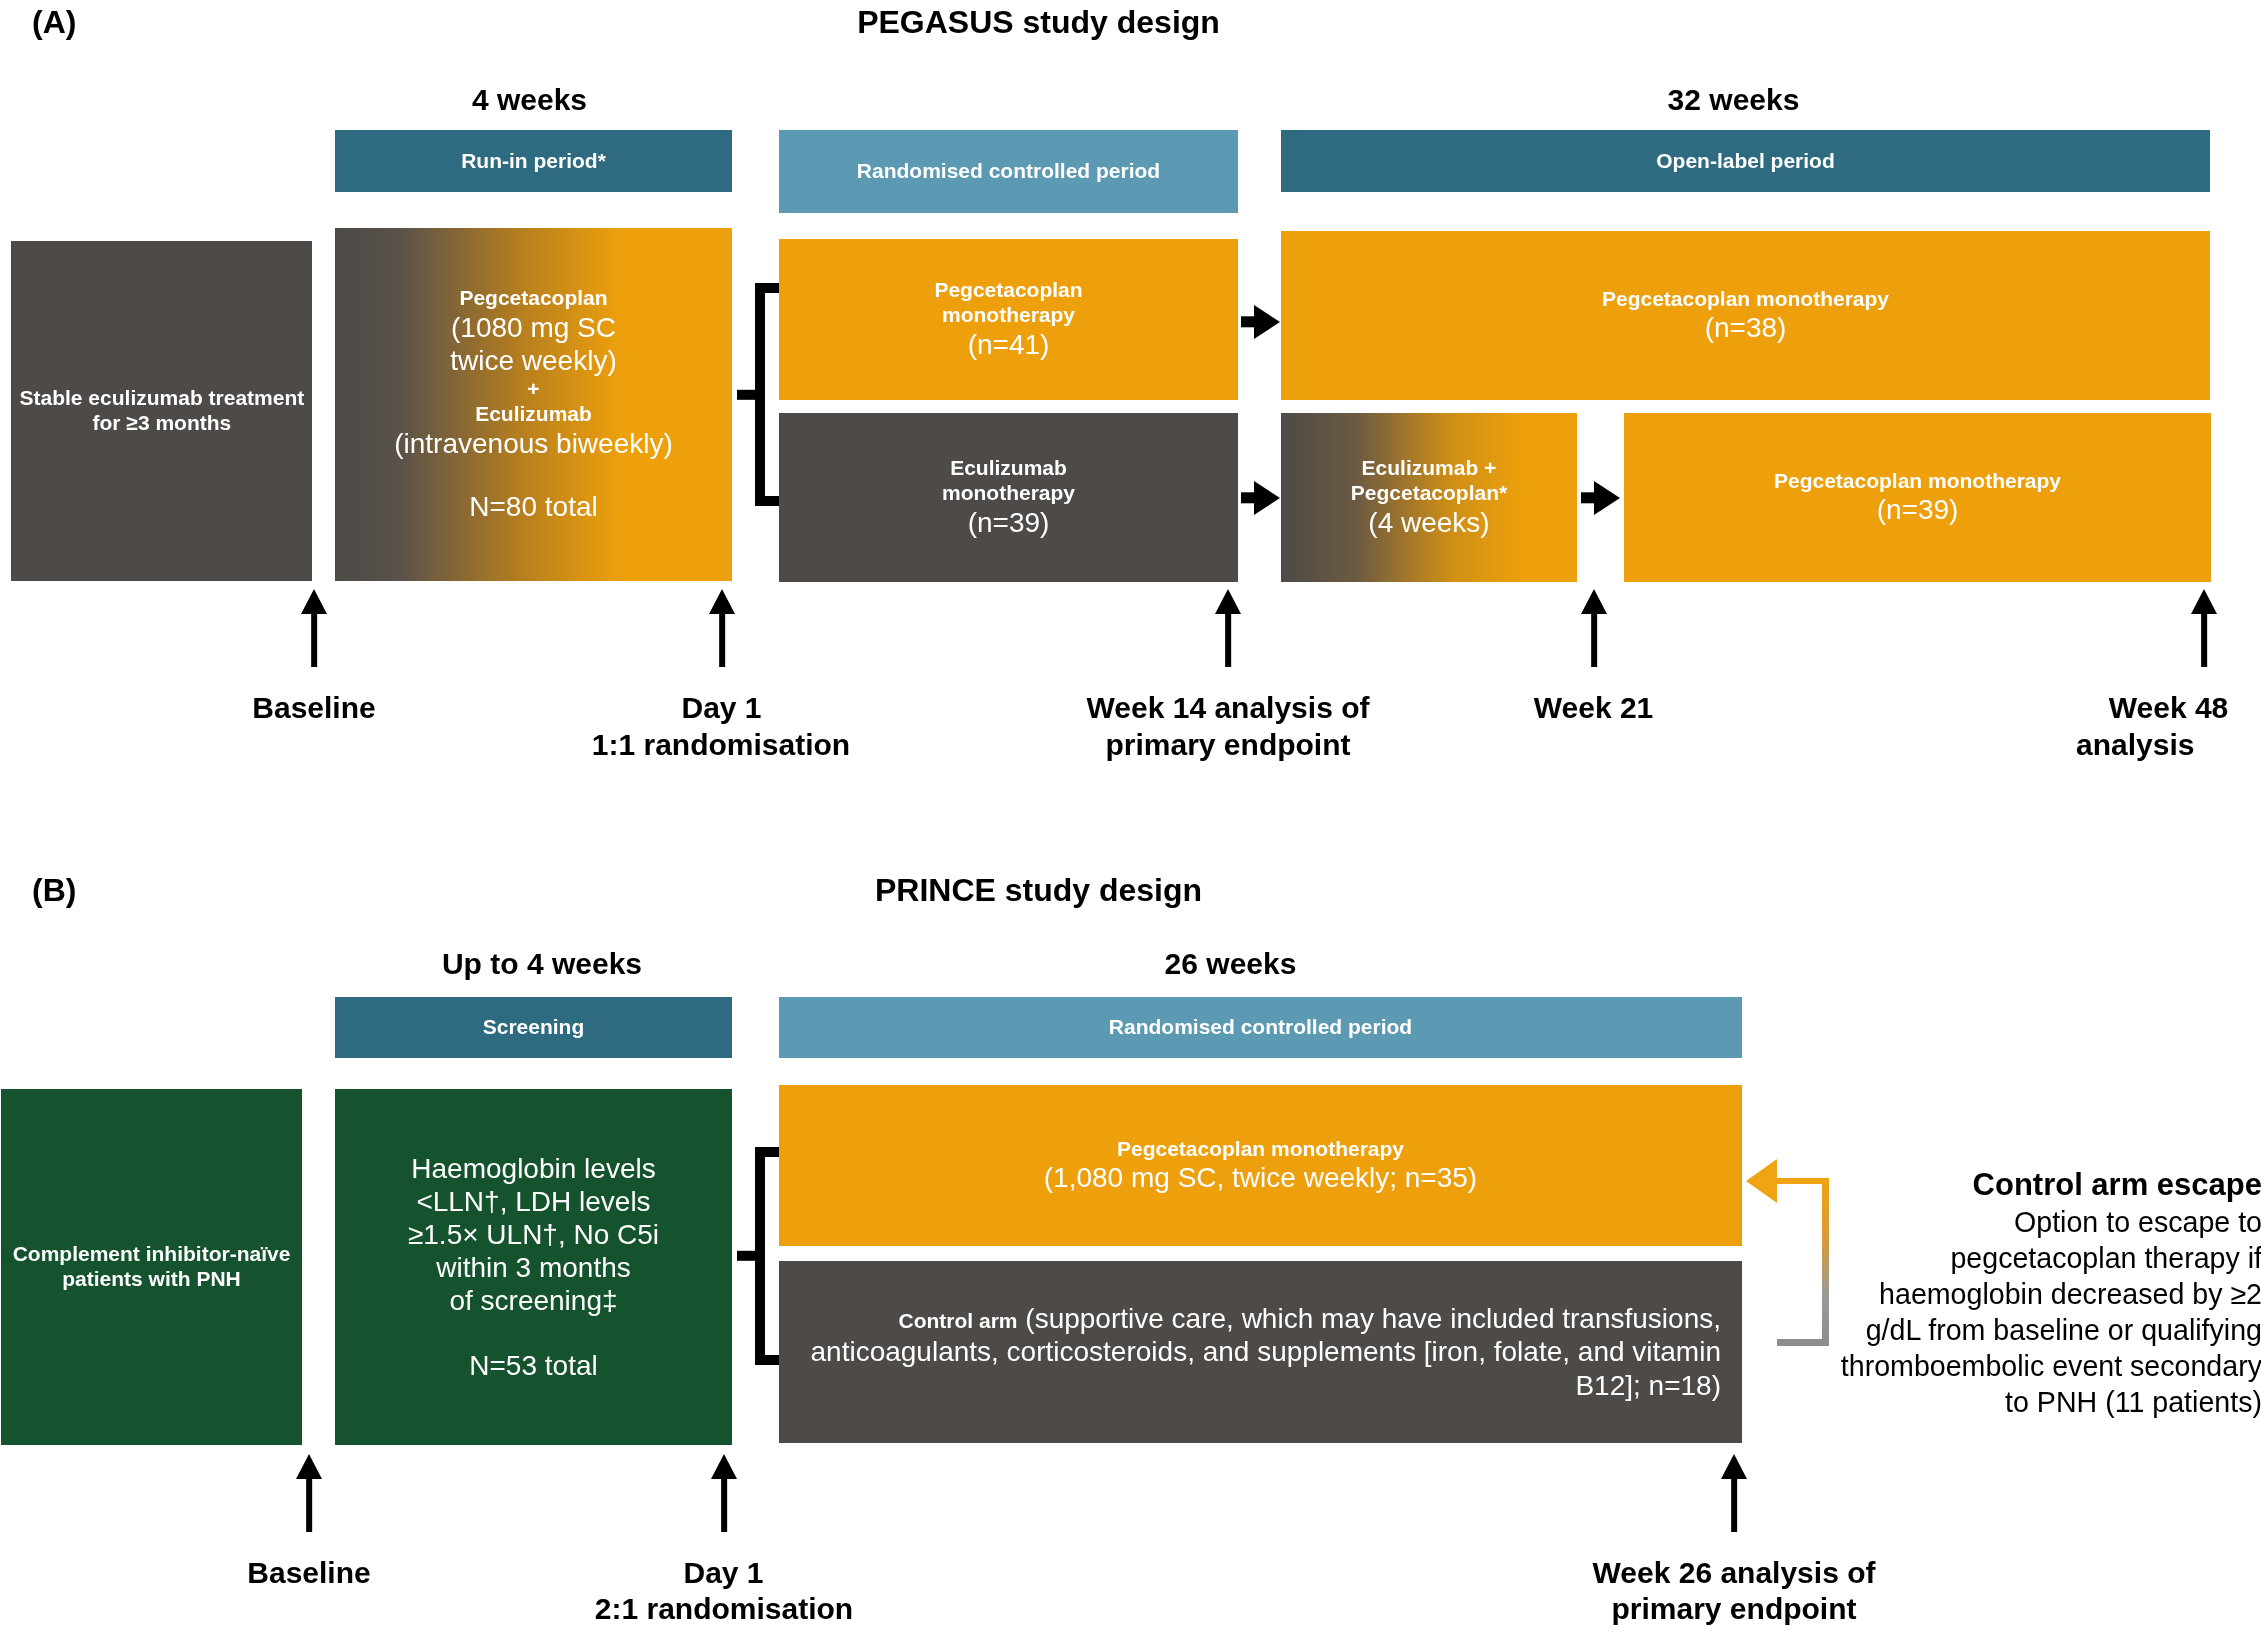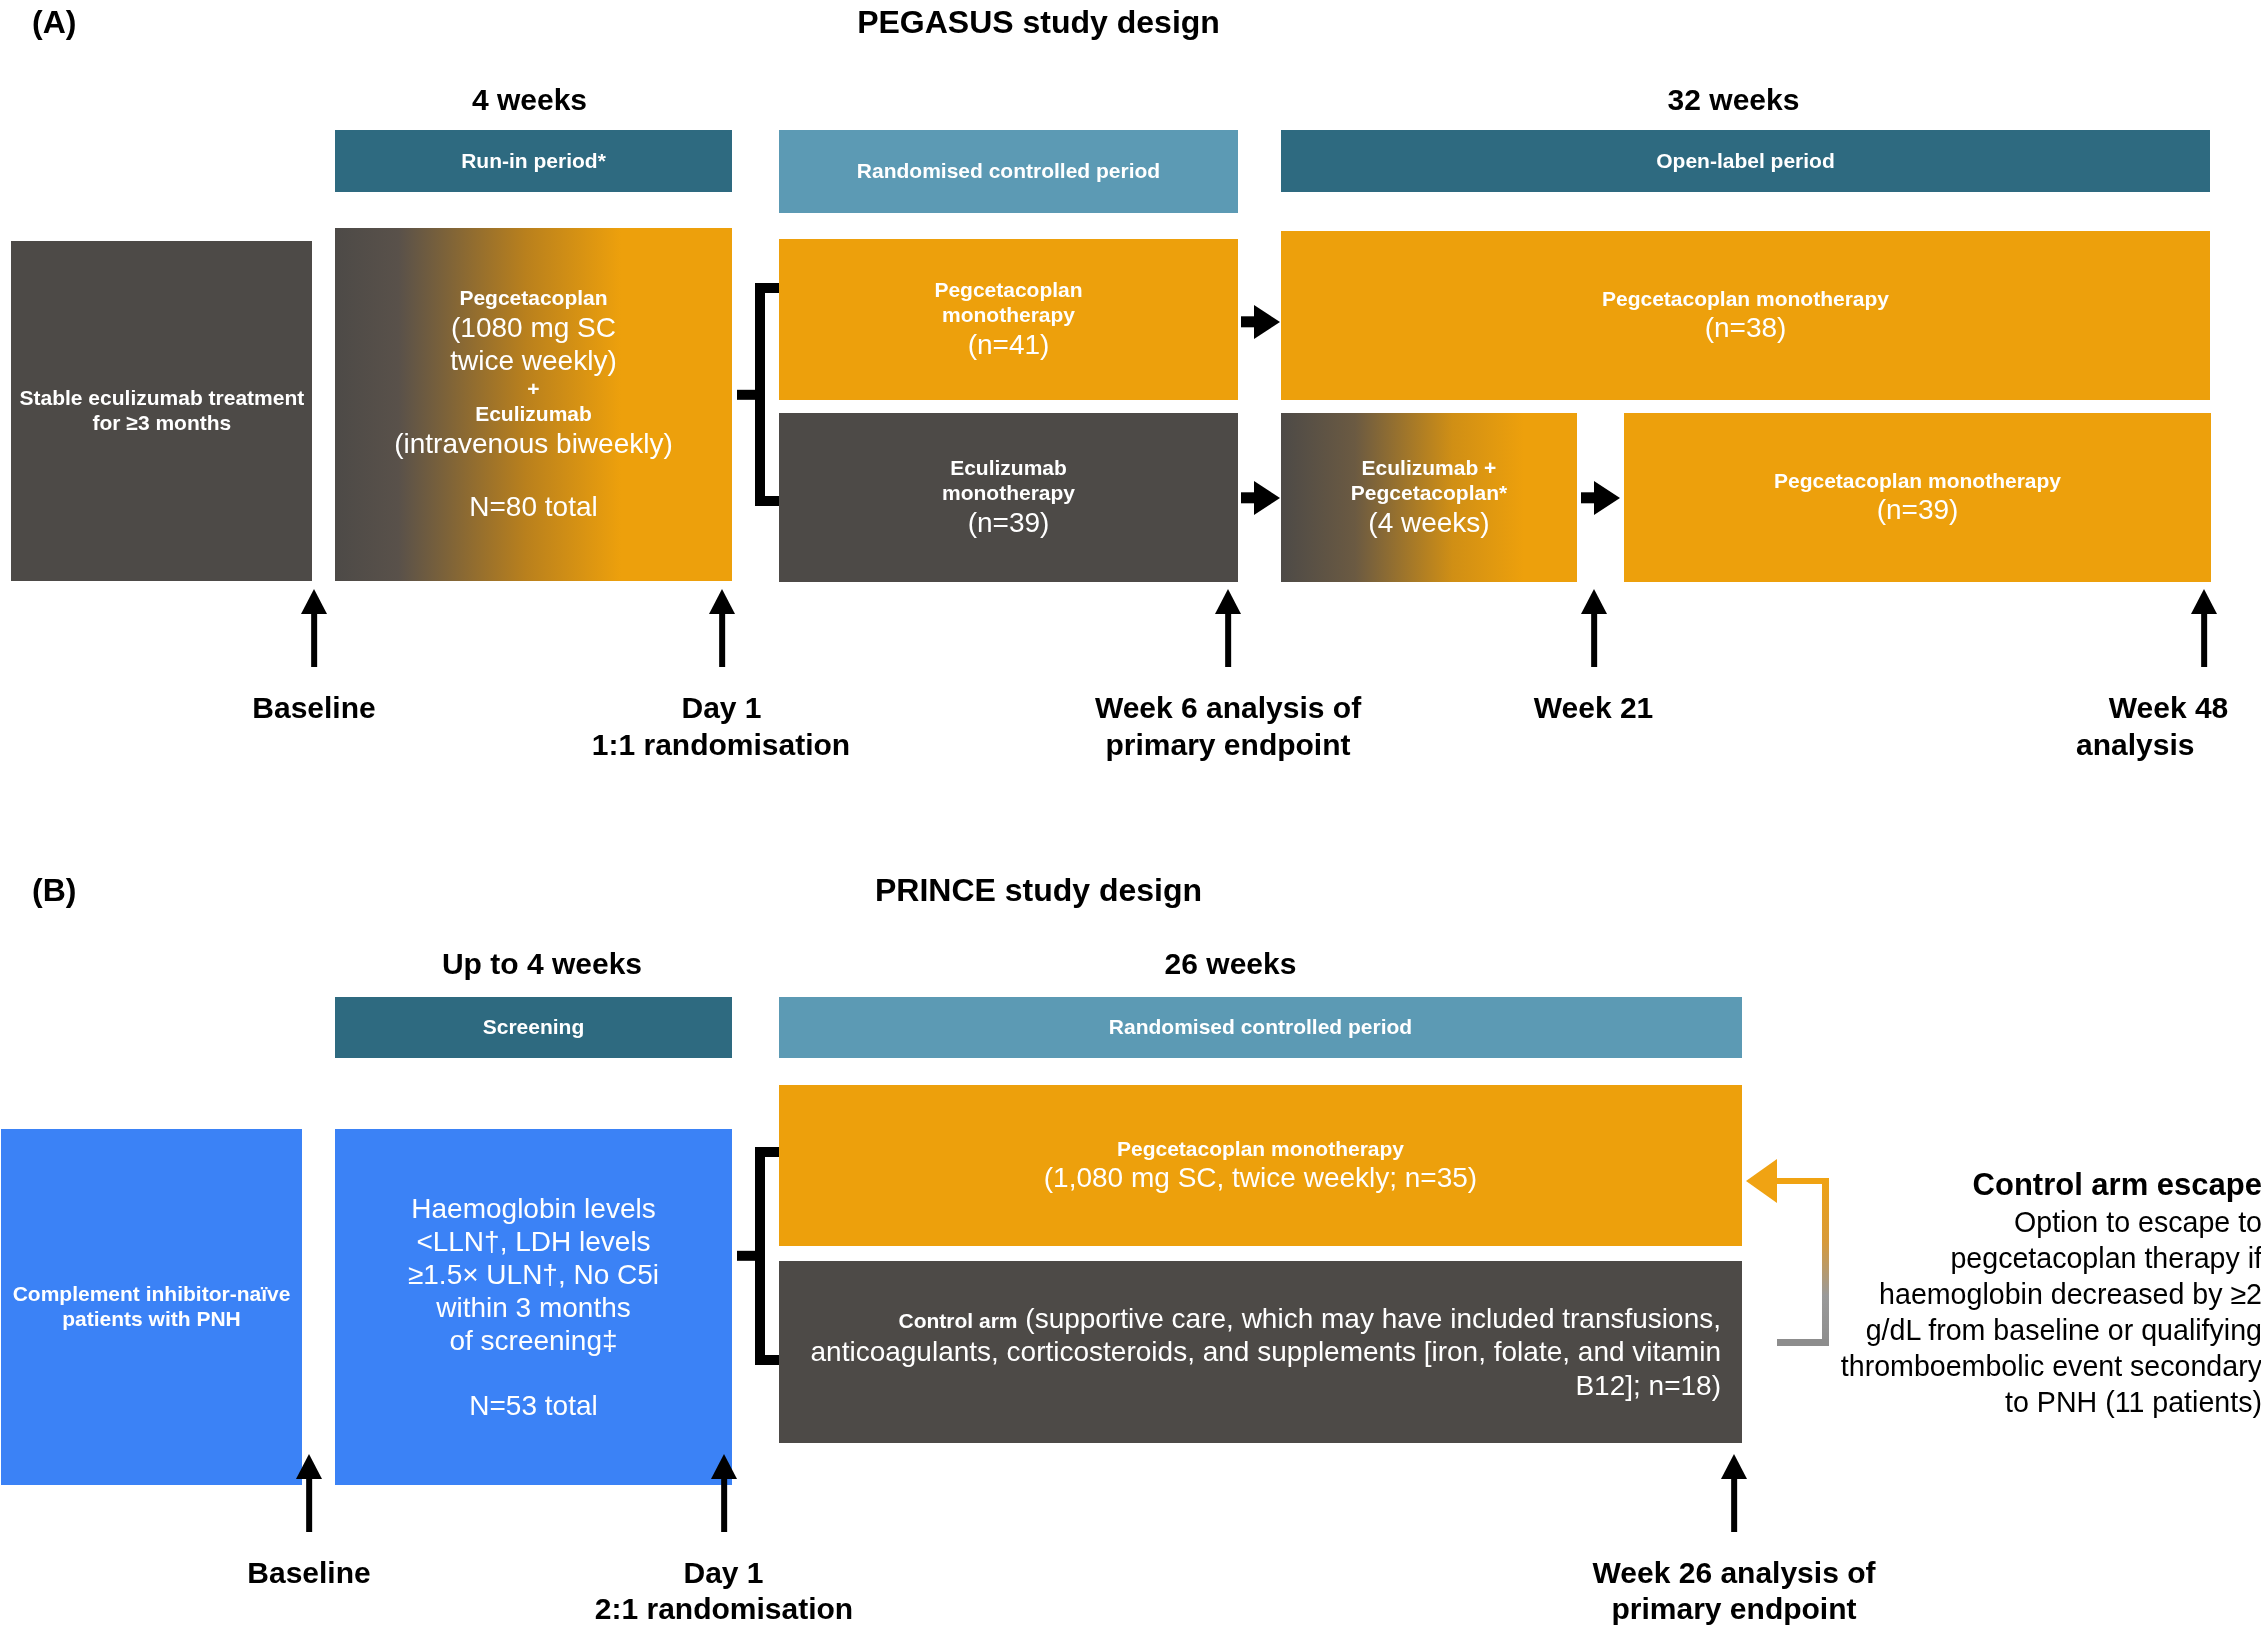--- a/index.html
+++ b/index.html
@@ -162,7 +162,7 @@
   <div class="tlabel" style="left:566px;top:690px;width:311px;">Day 1</div>
   <div class="tlabel" style="left:529px;top:727px;width:384px;">1:1 randomisation</div>
 
-  <div class="tlabel" style="left:1015px;top:690px;width:426px;">Week 6 analysis of</div>
+  <div class="tlabel" style="left:1015px;top:690px;width:426px;">Week 14 analysis of</div>
   <div class="tlabel" style="left:1015px;top:727px;width:426px;">primary endpoint</div>
 
   <div class="tlabel" style="left:1443px;top:690px;width:301px;">Week 21</div>

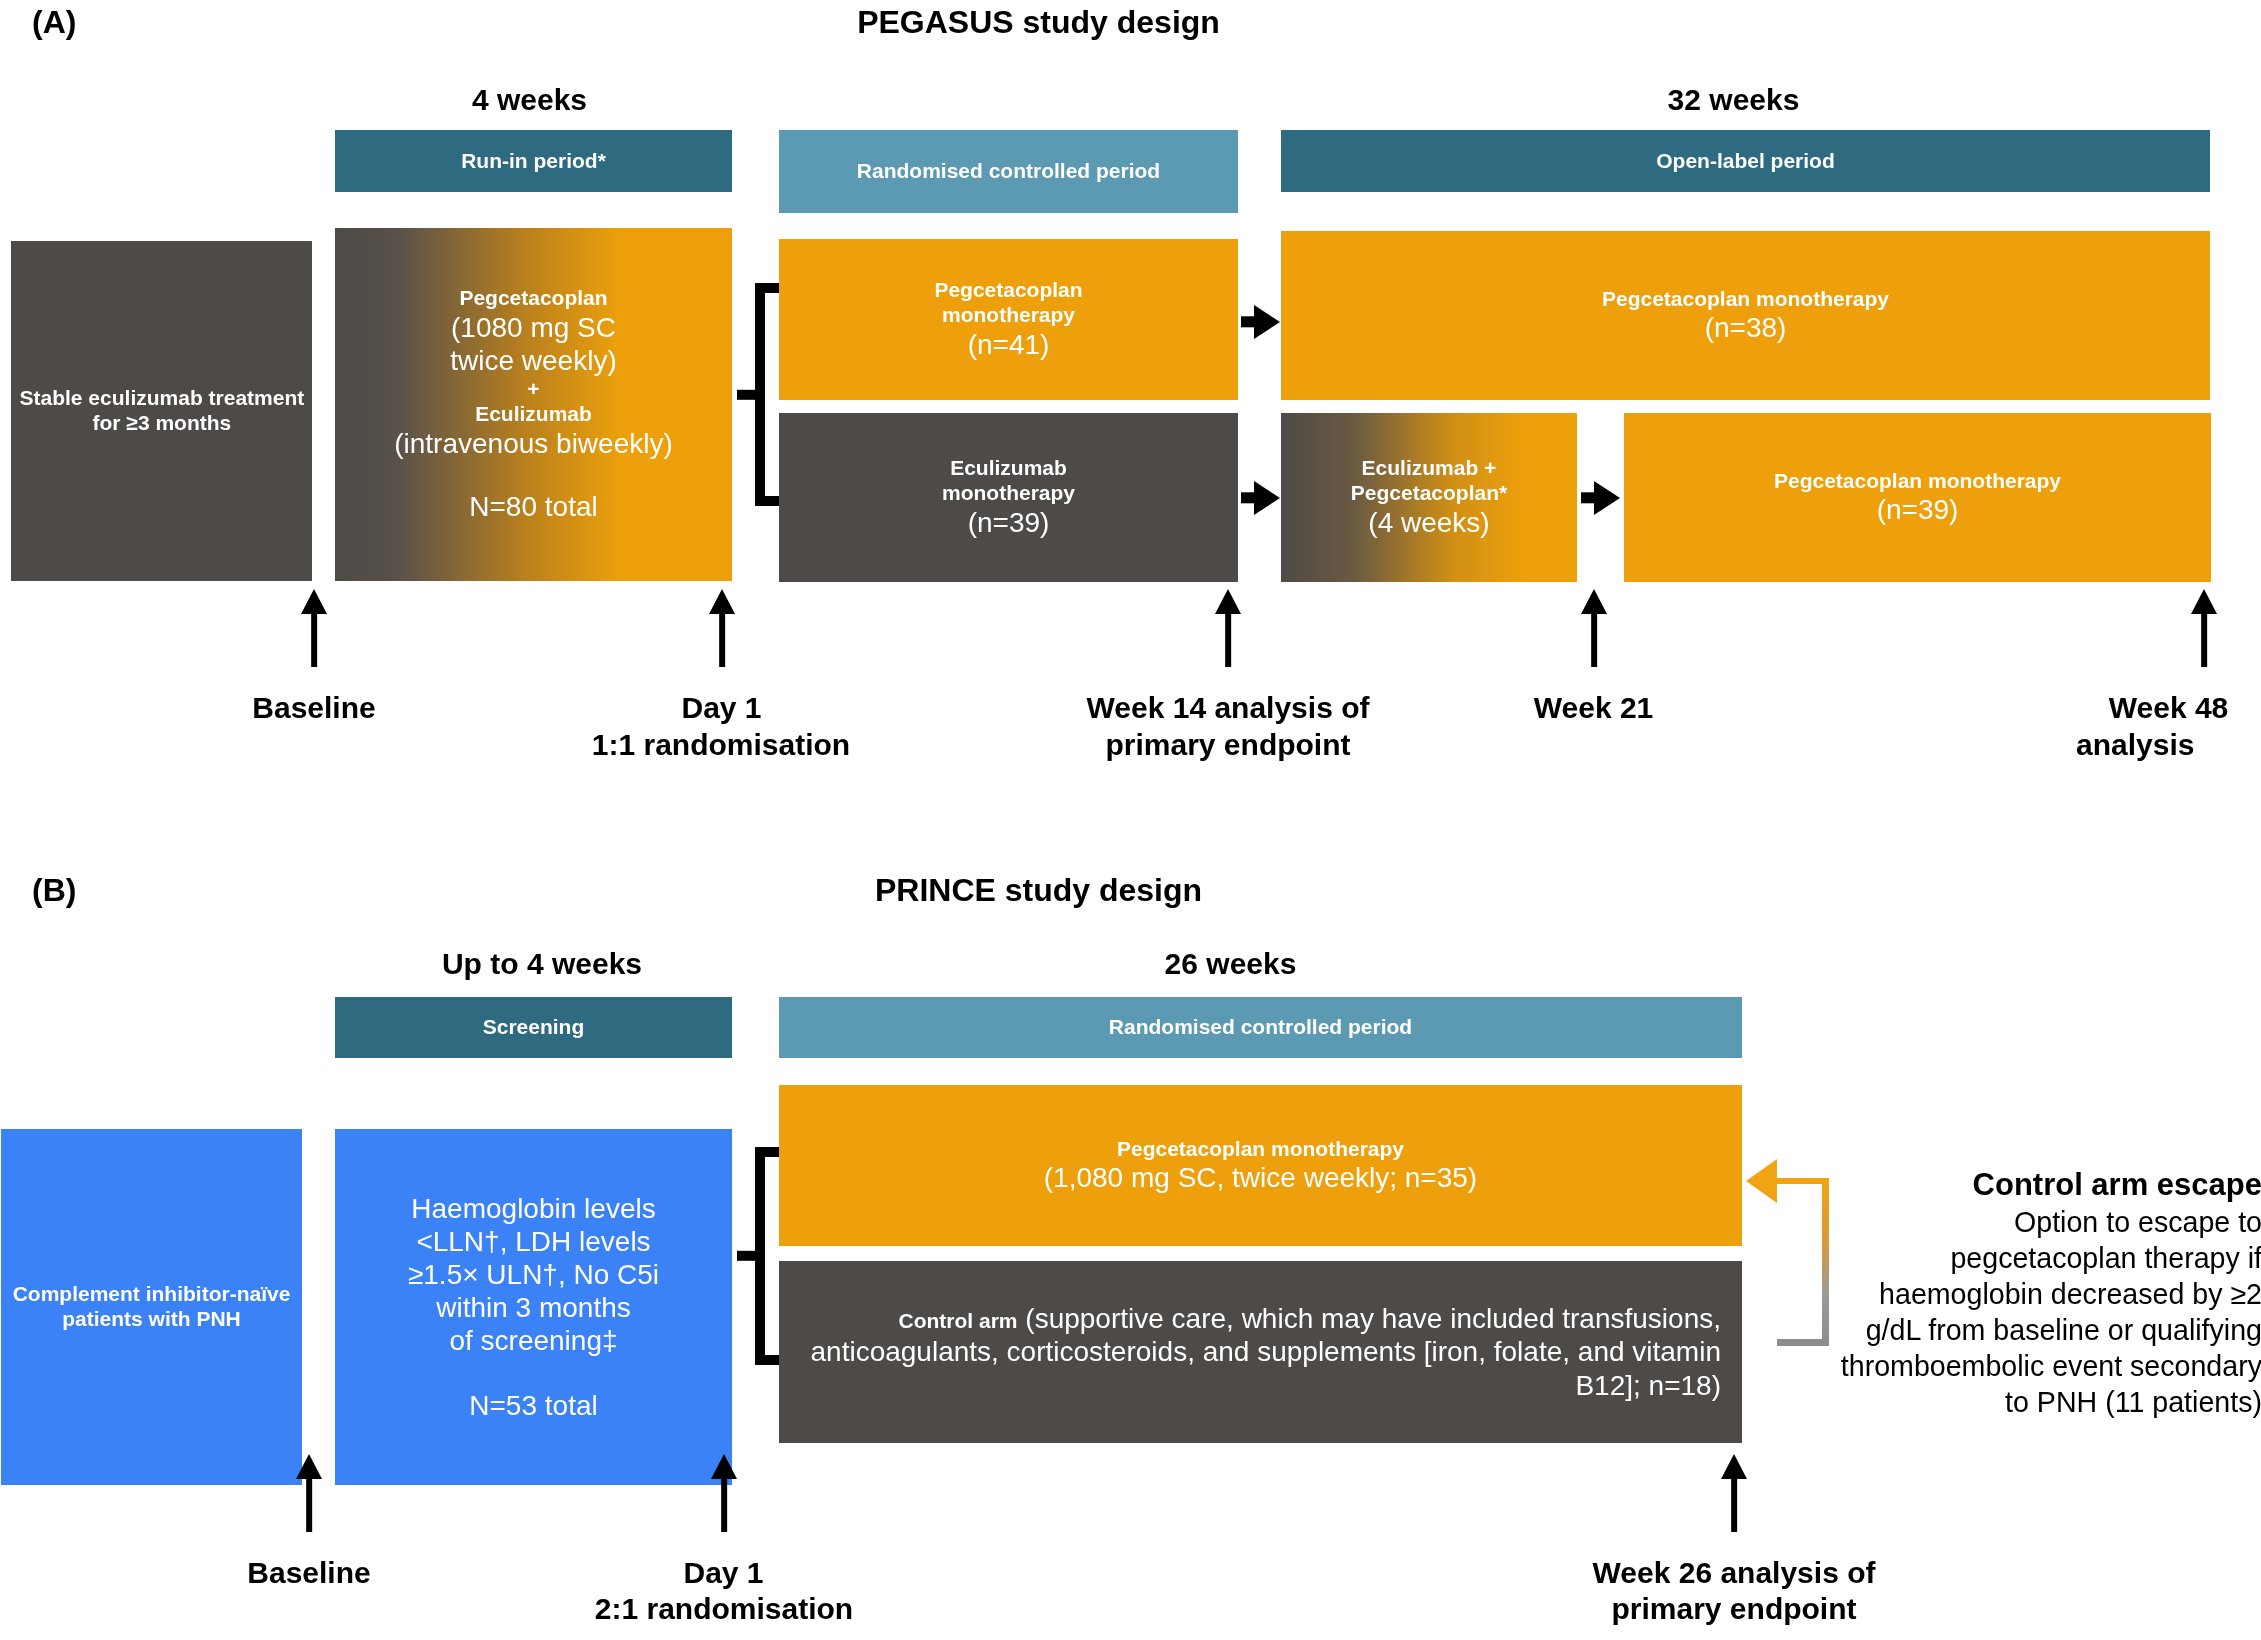--- a/index.html
+++ b/index.html
@@ -19,7 +19,7 @@
 
   .teal-dark{background:#2e6a80;}
   .teal-mid{background:#5c9ab4;}
-  .teal-pale{background:#3b82f6;margin-top:40px;}
+  .teal-pale{background:#14532d;}
   .grey{background:#4d4a47;}
   .orange{background:#eda00c;}
   .grad-orange{background:linear-gradient(to right,#4d4a47 0%,#59514a 16%,#b9801d 48%,#eda00c 72%,#eda00c 100%);}

